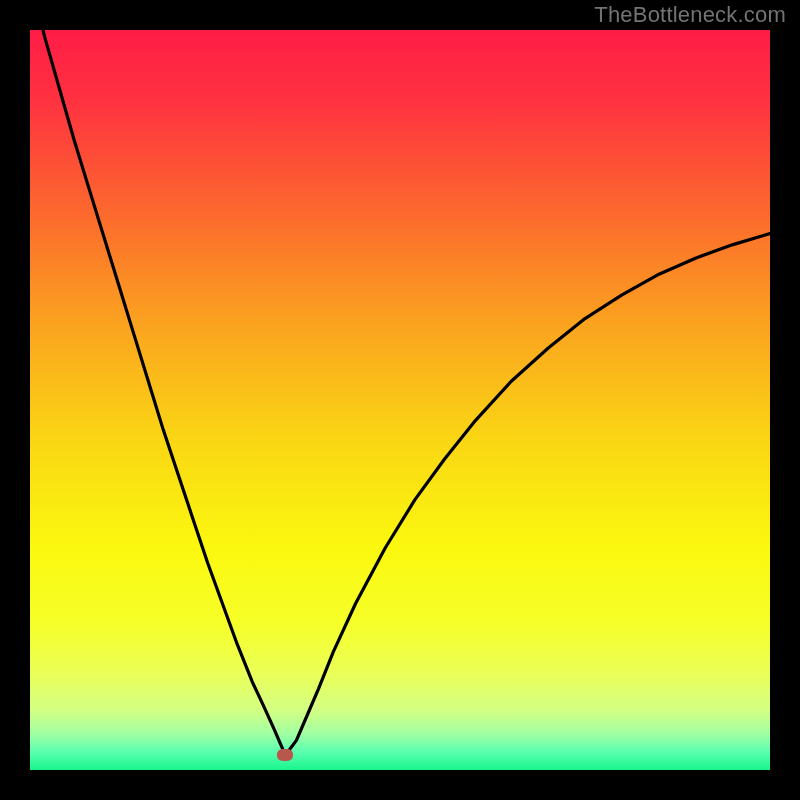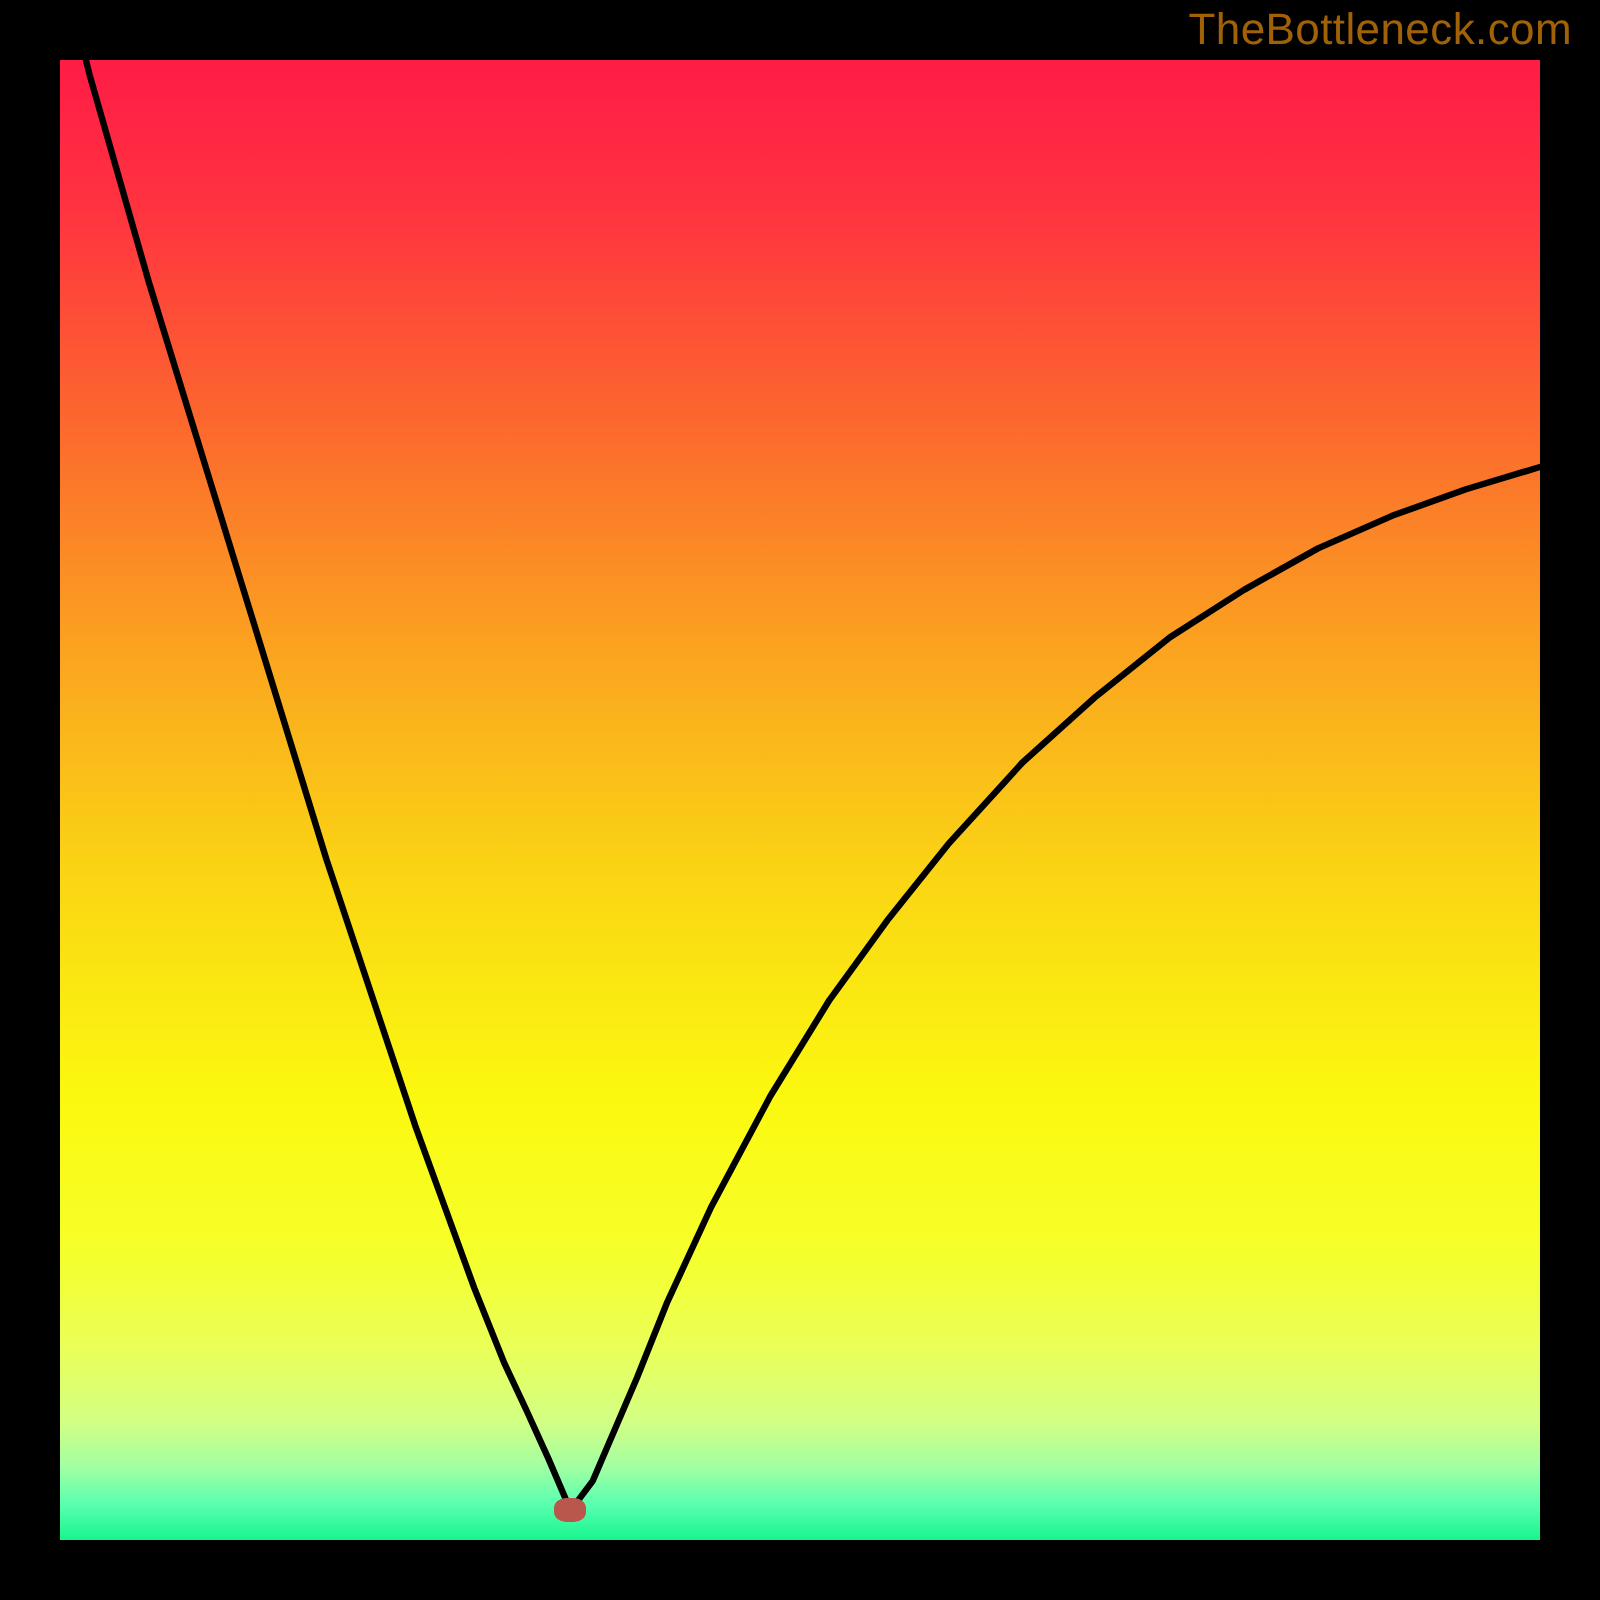--- a/index.html
+++ b/index.html
@@ -23,7 +23,7 @@
     position: absolute;
     top: 2px;
     right: 14px;
-    color: #a16207;
+    color: #737373;
     font-size: 22px;
     font-weight: 400;
     letter-spacing: 0.2px;

